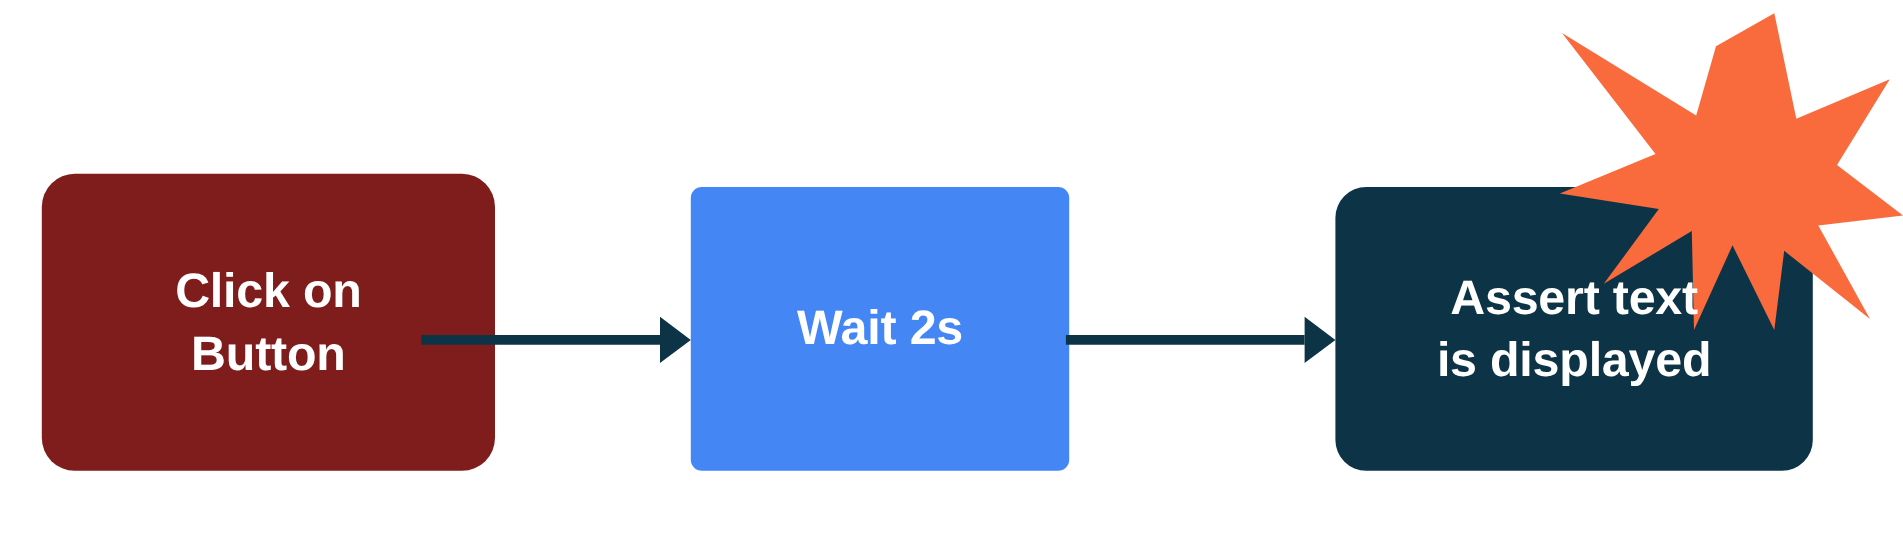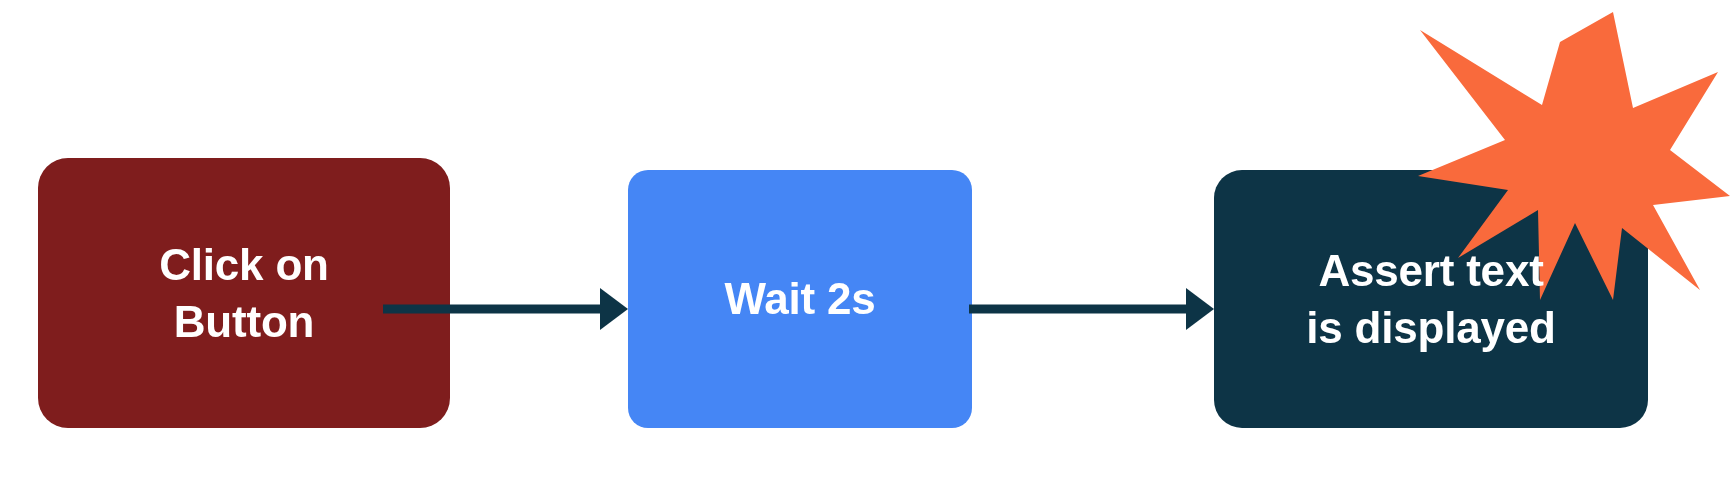--- a/index.html
+++ b/index.html
@@ -60,7 +60,7 @@
     width: 344px;
     height: 258px;
     background: #4586f5;
-    border-radius: 20px;
+    border-radius: 10px;
   }
 
   

